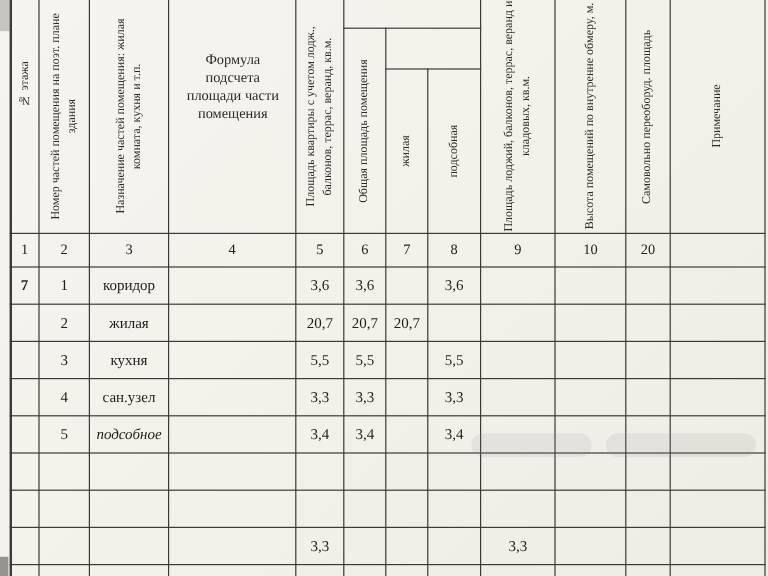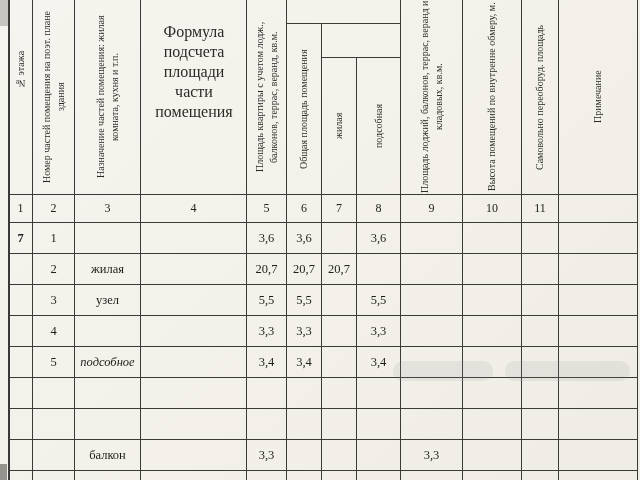--- a/index.html
+++ b/index.html
@@ -20,7 +20,7 @@
   }
   .hhead {
     position:absolute; display:flex; align-items:center; justify-content:center;
-    text-align:center; font-size:16px; line-height:1.25; color:#2b2a27; overflow:hidden;
+    text-align:center; font-size:12px; line-height:1.25; color:#2b2a27; overflow:hidden;
   }
   .iznee { font-size:11px; }
   .num {

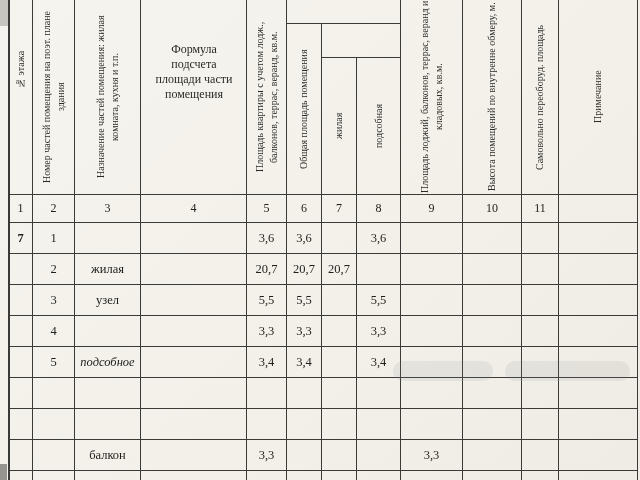--- a/index.html
+++ b/index.html
@@ -117,7 +117,7 @@
   <div class="num" style="left:357px;top:195px;width:43px;height:26px;">8</div>
   <div class="num" style="left:401px;top:195px;width:61px;height:26px;">9</div>
   <div class="num" style="left:463px;top:195px;width:58px;height:26px;">10</div>
-  <div class="num" style="left:522px;top:195px;width:36px;height:26px;">11</div>
+  <div class="num" style="left:522px;top:195px;width:36px;height:26px;">20</div>
 
   <div class="cell bold" style="left:9px;top:223px;width:23px;height:30px;">7</div>
   <div class="cell" style="left:33px;top:223px;width:41px;height:30px;">1</div>

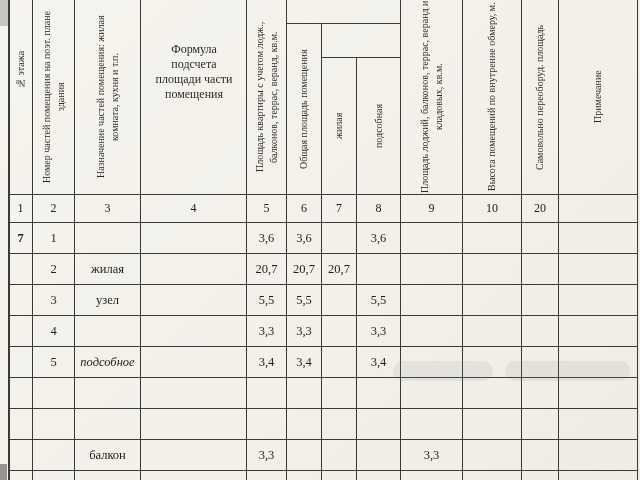--- a/index.html
+++ b/index.html
@@ -121,6 +121,7 @@
 
   <div class="cell bold" style="left:9px;top:223px;width:23px;height:30px;">7</div>
   <div class="cell" style="left:33px;top:223px;width:41px;height:30px;">1</div>
+  <div class="cell" style="left:75px;top:223px;width:65px;height:30px;">коридор</div>
   <div class="cell" style="left:247px;top:223px;width:39px;height:30px;">3,6</div>
   <div class="cell" style="left:287px;top:223px;width:34px;height:30px;">3,6</div>
   <div class="cell" style="left:357px;top:223px;width:43px;height:30px;">3,6</div>

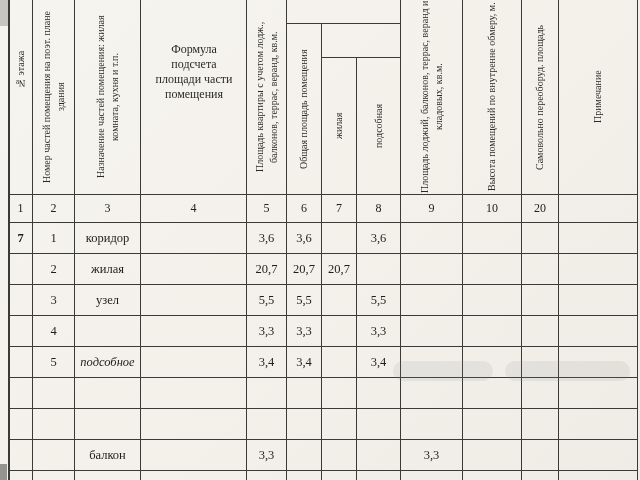--- a/index.html
+++ b/index.html
@@ -133,7 +133,7 @@
   <div class="cell" style="left:322px;top:254px;width:34px;height:30px;">20,7</div>
 
   <div class="cell" style="left:33px;top:285px;width:41px;height:30px;">3</div>
-  <div class="cell" style="left:75px;top:285px;width:65px;height:30px;">узел</div>
+  <div class="cell" style="left:75px;top:285px;width:65px;height:30px;">кухня</div>
   <div class="cell" style="left:247px;top:285px;width:39px;height:30px;">5,5</div>
   <div class="cell" style="left:287px;top:285px;width:34px;height:30px;">5,5</div>
   <div class="cell" style="left:357px;top:285px;width:43px;height:30px;">5,5</div>

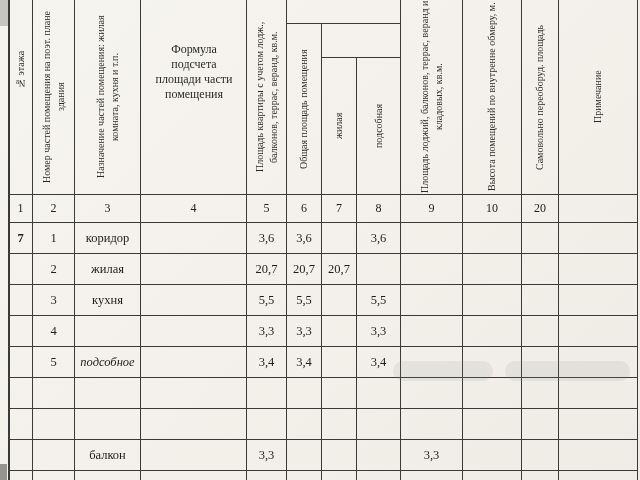--- a/index.html
+++ b/index.html
@@ -139,6 +139,7 @@
   <div class="cell" style="left:357px;top:285px;width:43px;height:30px;">5,5</div>
 
   <div class="cell" style="left:33px;top:316px;width:41px;height:30px;">4</div>
+  <div class="cell" style="left:75px;top:316px;width:65px;height:30px;">сан.узел</div>
   <div class="cell" style="left:247px;top:316px;width:39px;height:30px;">3,3</div>
   <div class="cell" style="left:287px;top:316px;width:34px;height:30px;">3,3</div>
   <div class="cell" style="left:357px;top:316px;width:43px;height:30px;">3,3</div>

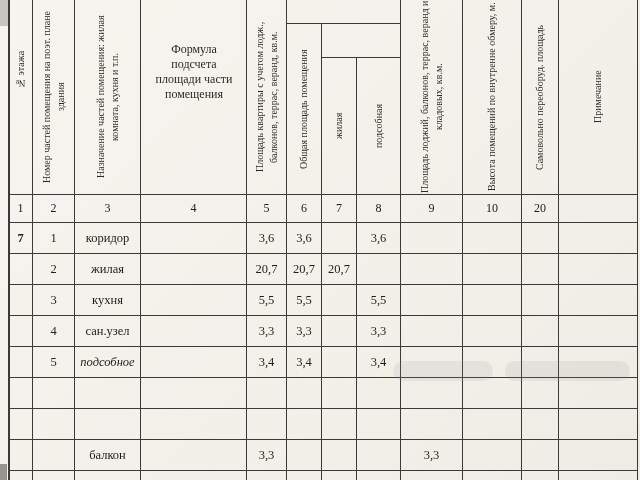--- a/index.html
+++ b/index.html
@@ -150,7 +150,6 @@
   <div class="cell" style="left:287px;top:347px;width:34px;height:30px;">3,4</div>
   <div class="cell" style="left:357px;top:347px;width:43px;height:30px;">3,4</div>
 
-  <div class="cell" style="left:75px;top:440px;width:65px;height:30px;">балкон</div>
   <div class="cell" style="left:247px;top:440px;width:39px;height:30px;">3,3</div>
   <div class="cell" style="left:401px;top:440px;width:61px;height:30px;">3,3</div>
 

